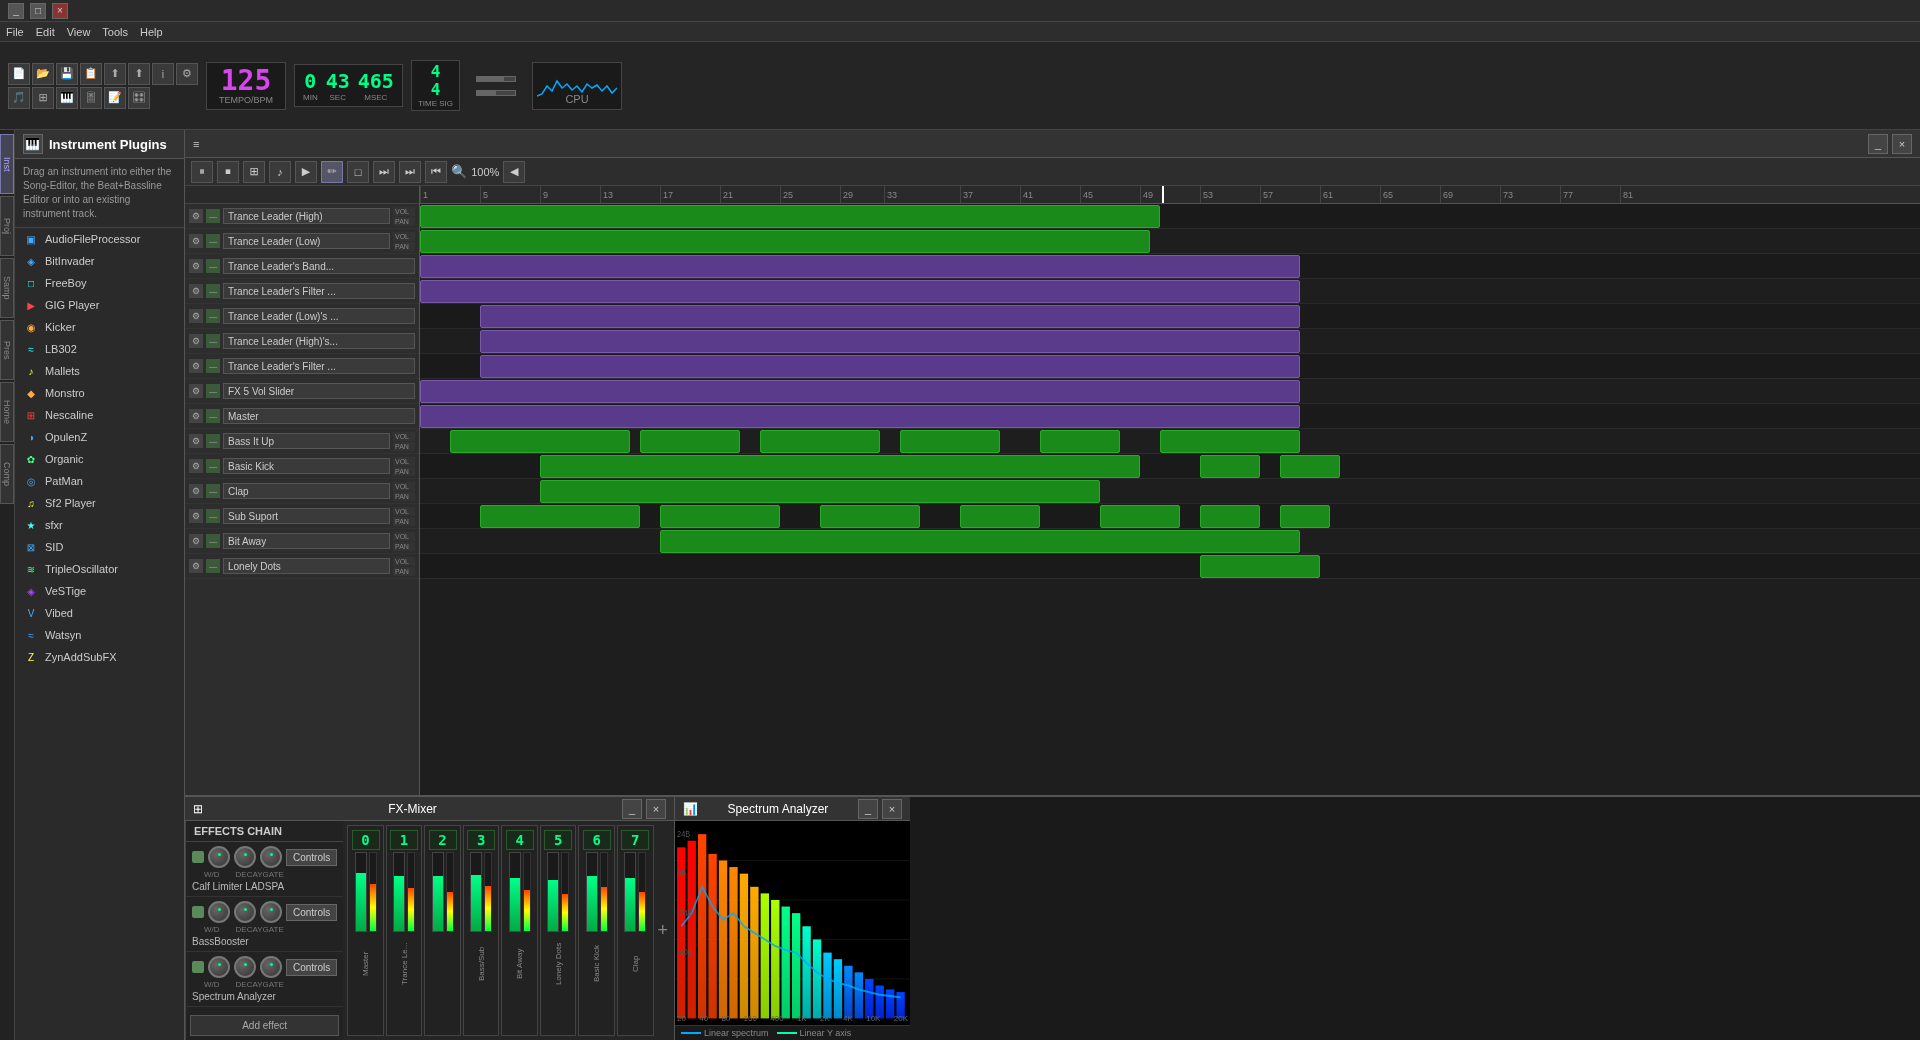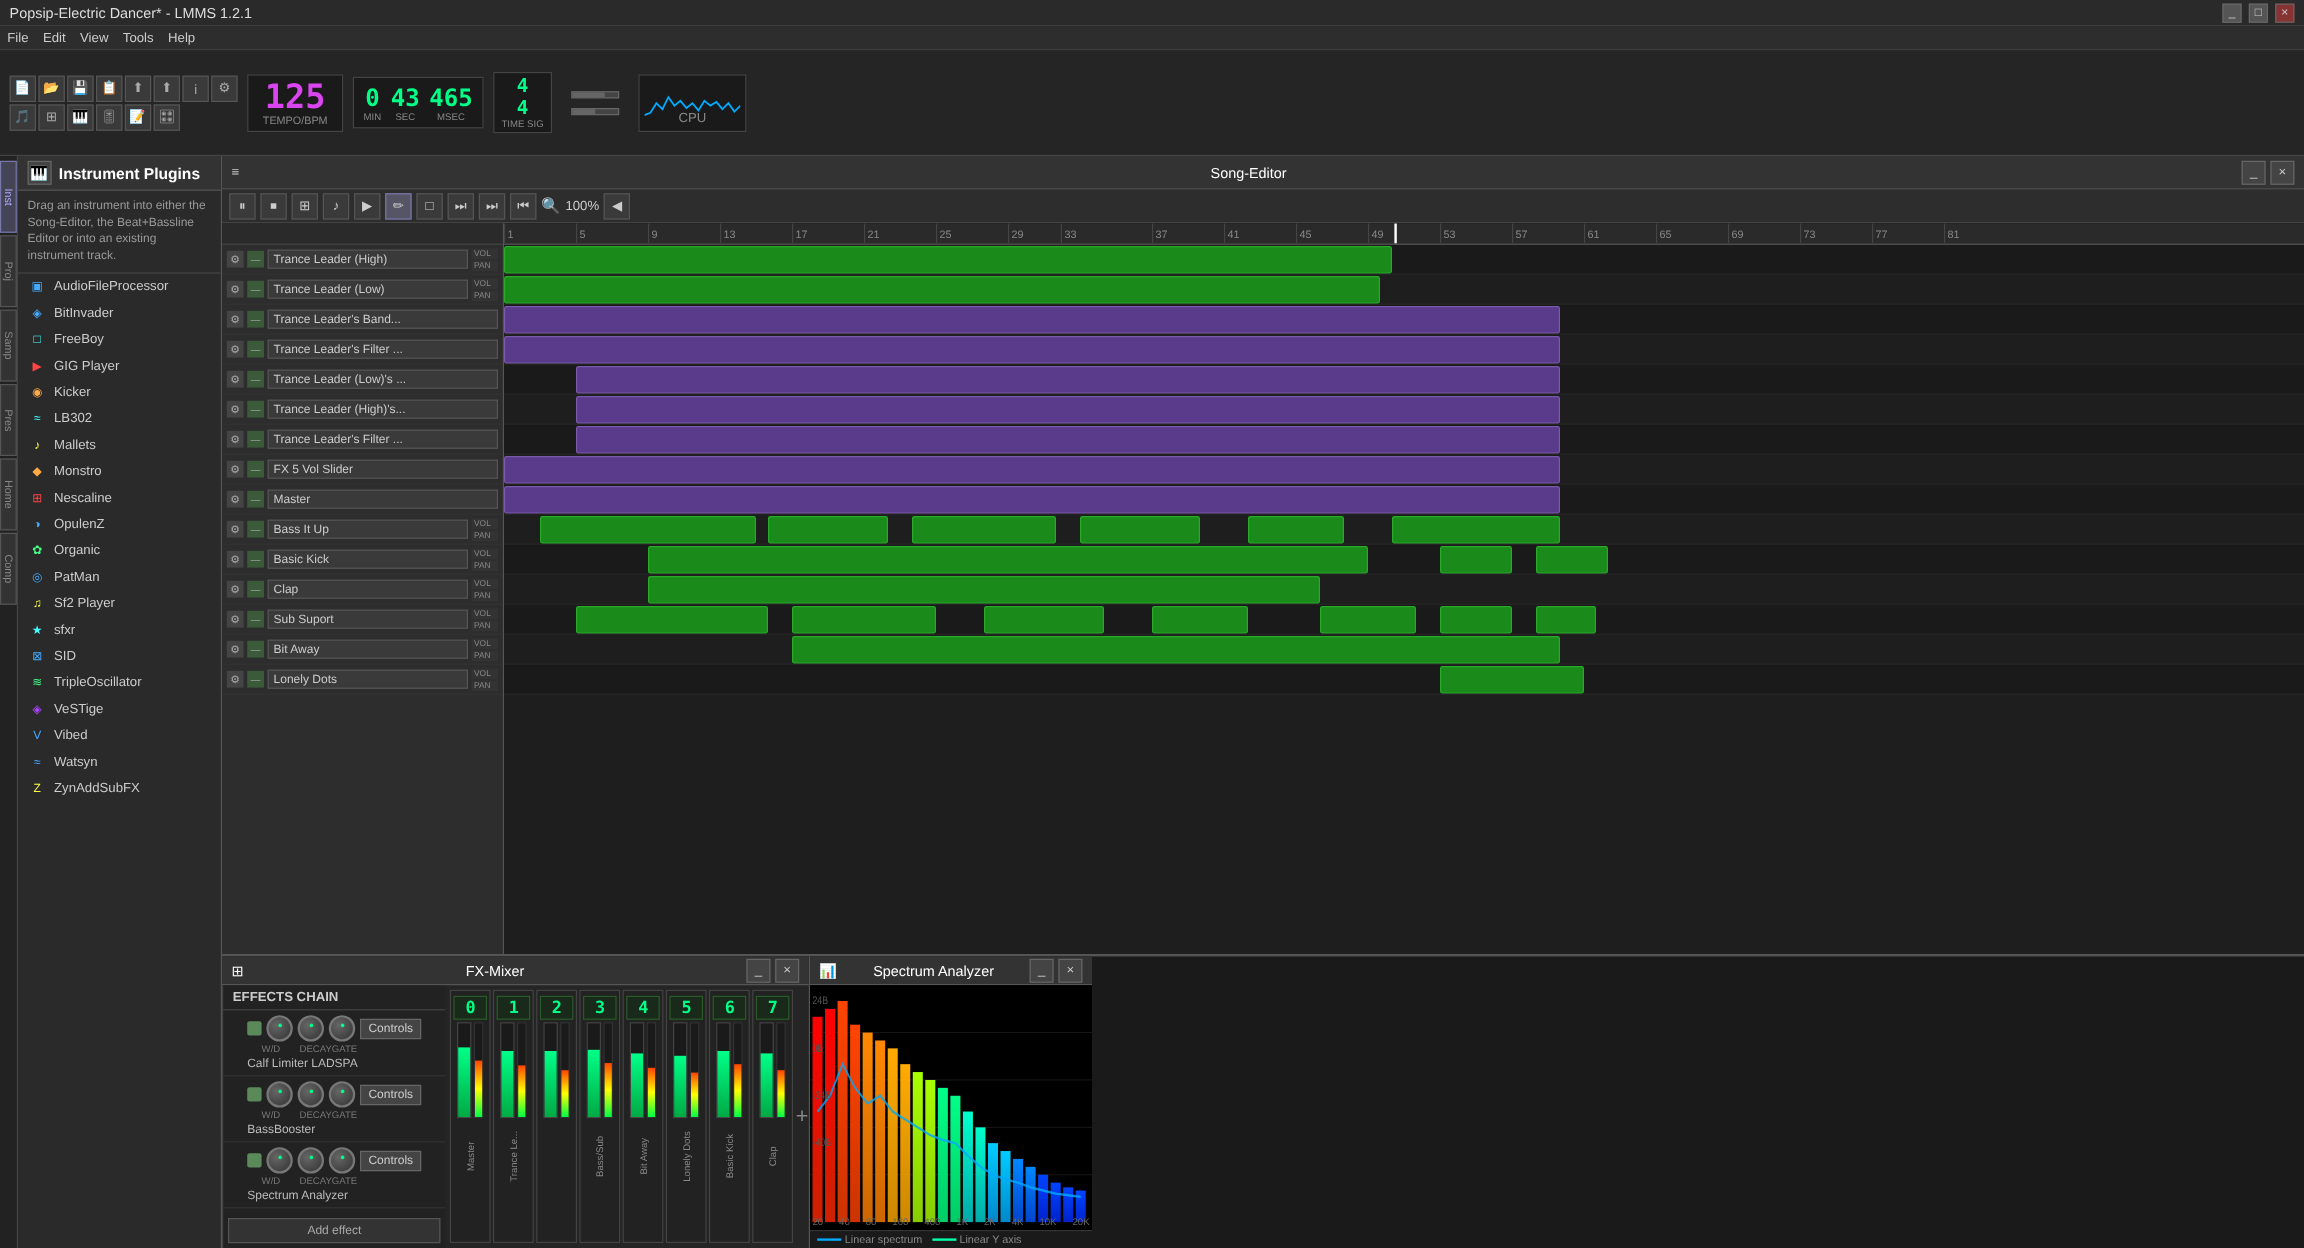--- a/index.html
+++ b/index.html
@@ -676,7 +676,6 @@
 <body>
 
 <div id="title-bar">
-  <span class="title">Popsip-Electric Dancer* - LMMS 1.2.1</span>
   <div class="win-controls">
     <div class="win-btn">_</div>
     <div class="win-btn">□</div>

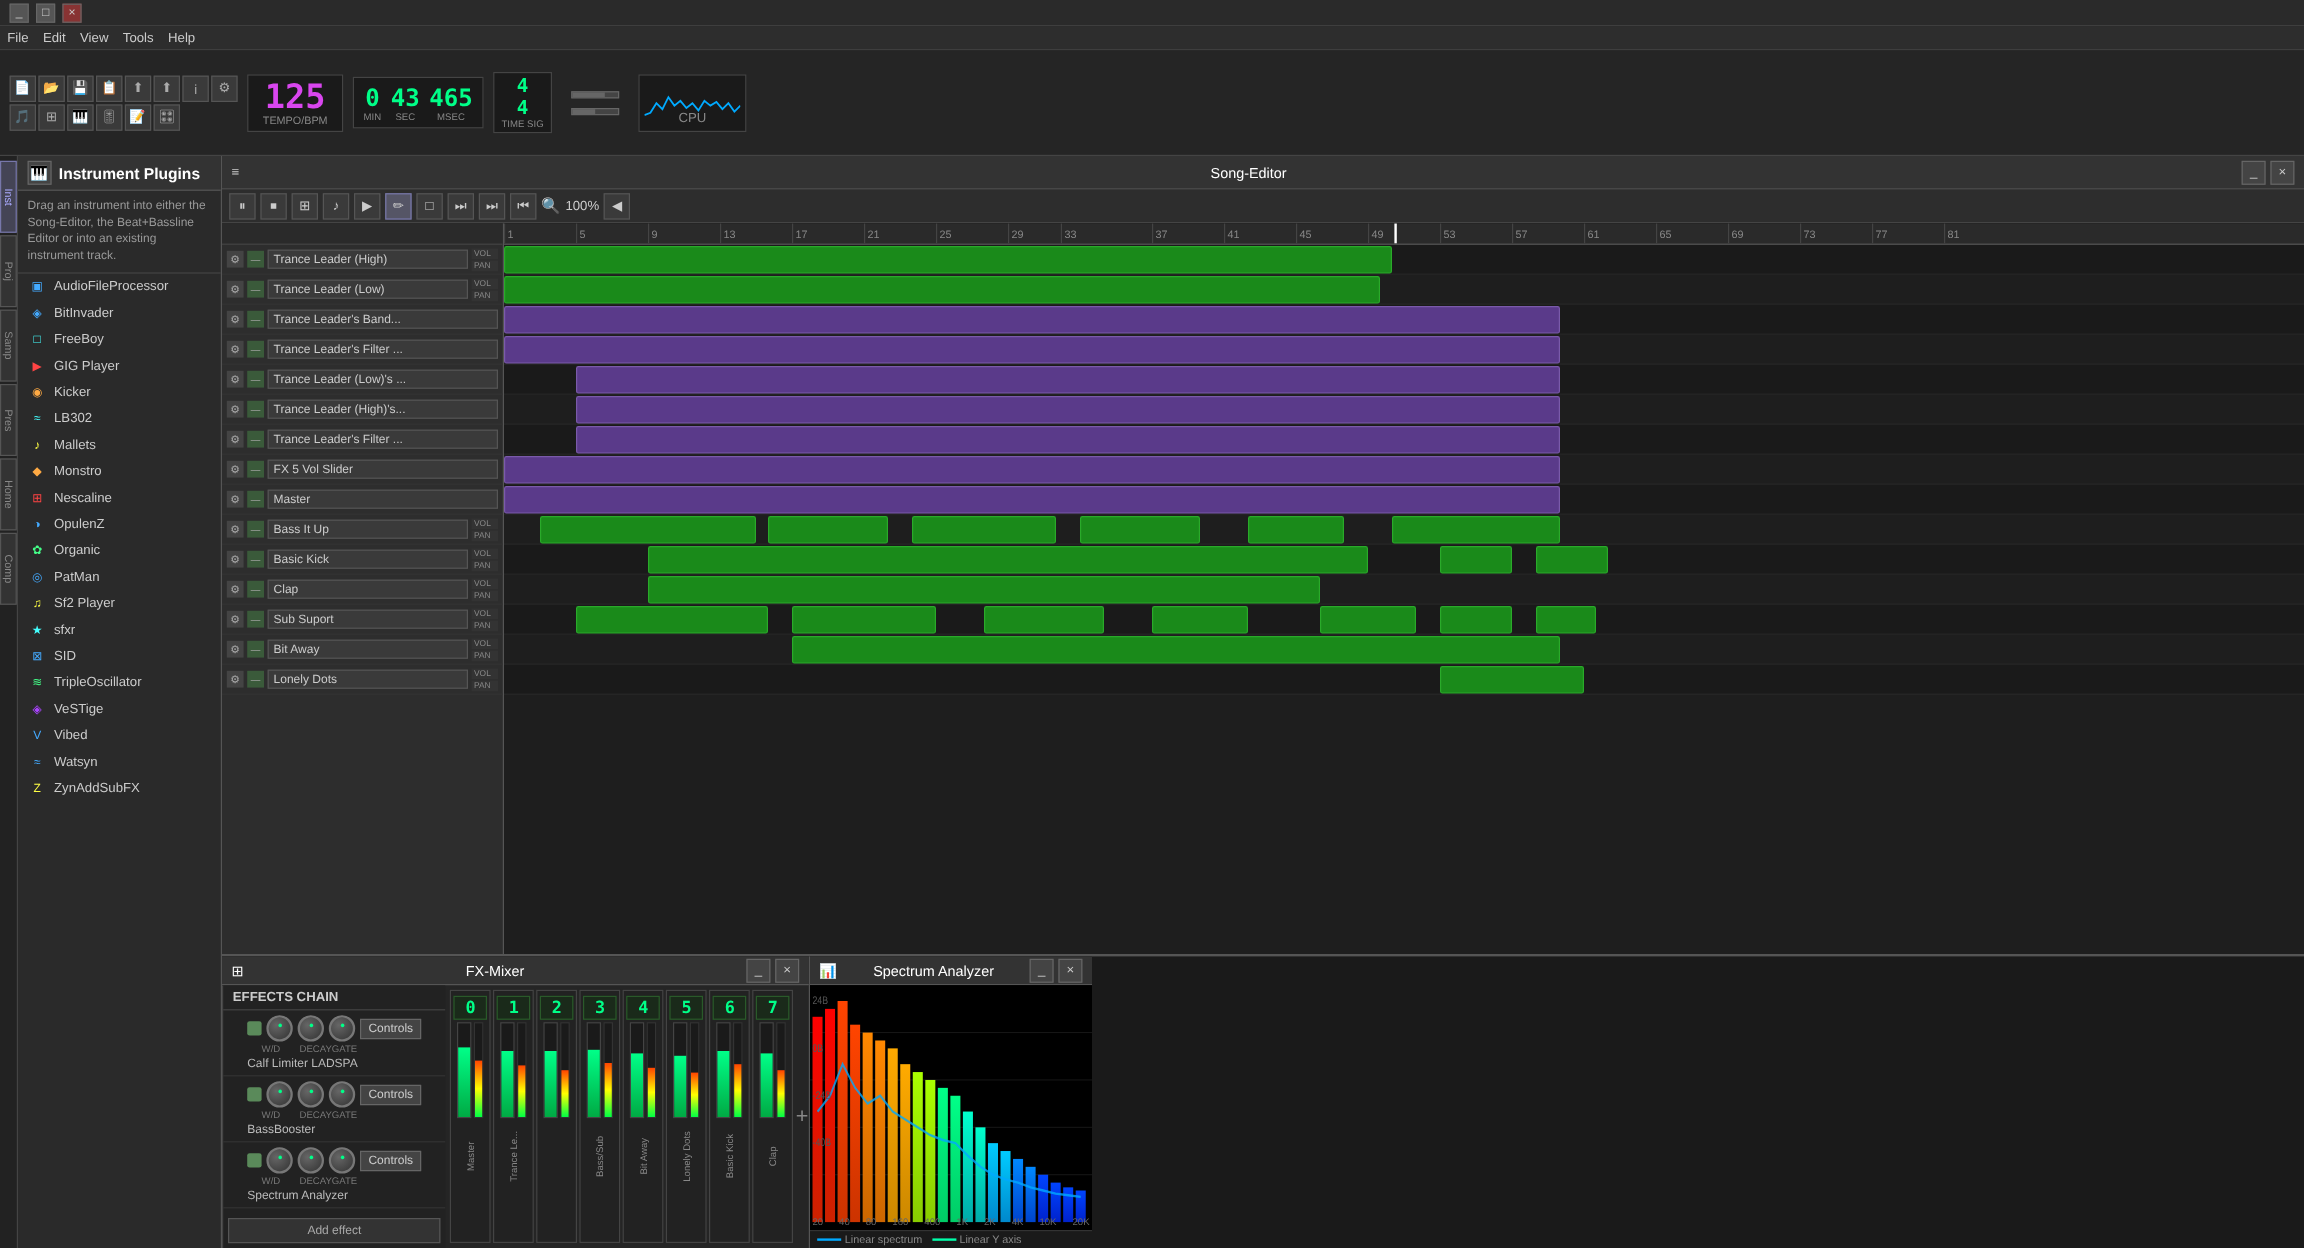--- a/index.html
+++ b/index.html
@@ -866,7 +866,6 @@
 
     <div id="song-editor-header">
       <div style="width:20px;">≡</div>
-      <div id="song-editor-title">Song-Editor</div>
       <div id="song-editor-controls">
         <div class="se-btn">_</div>
         <div class="se-btn">×</div>

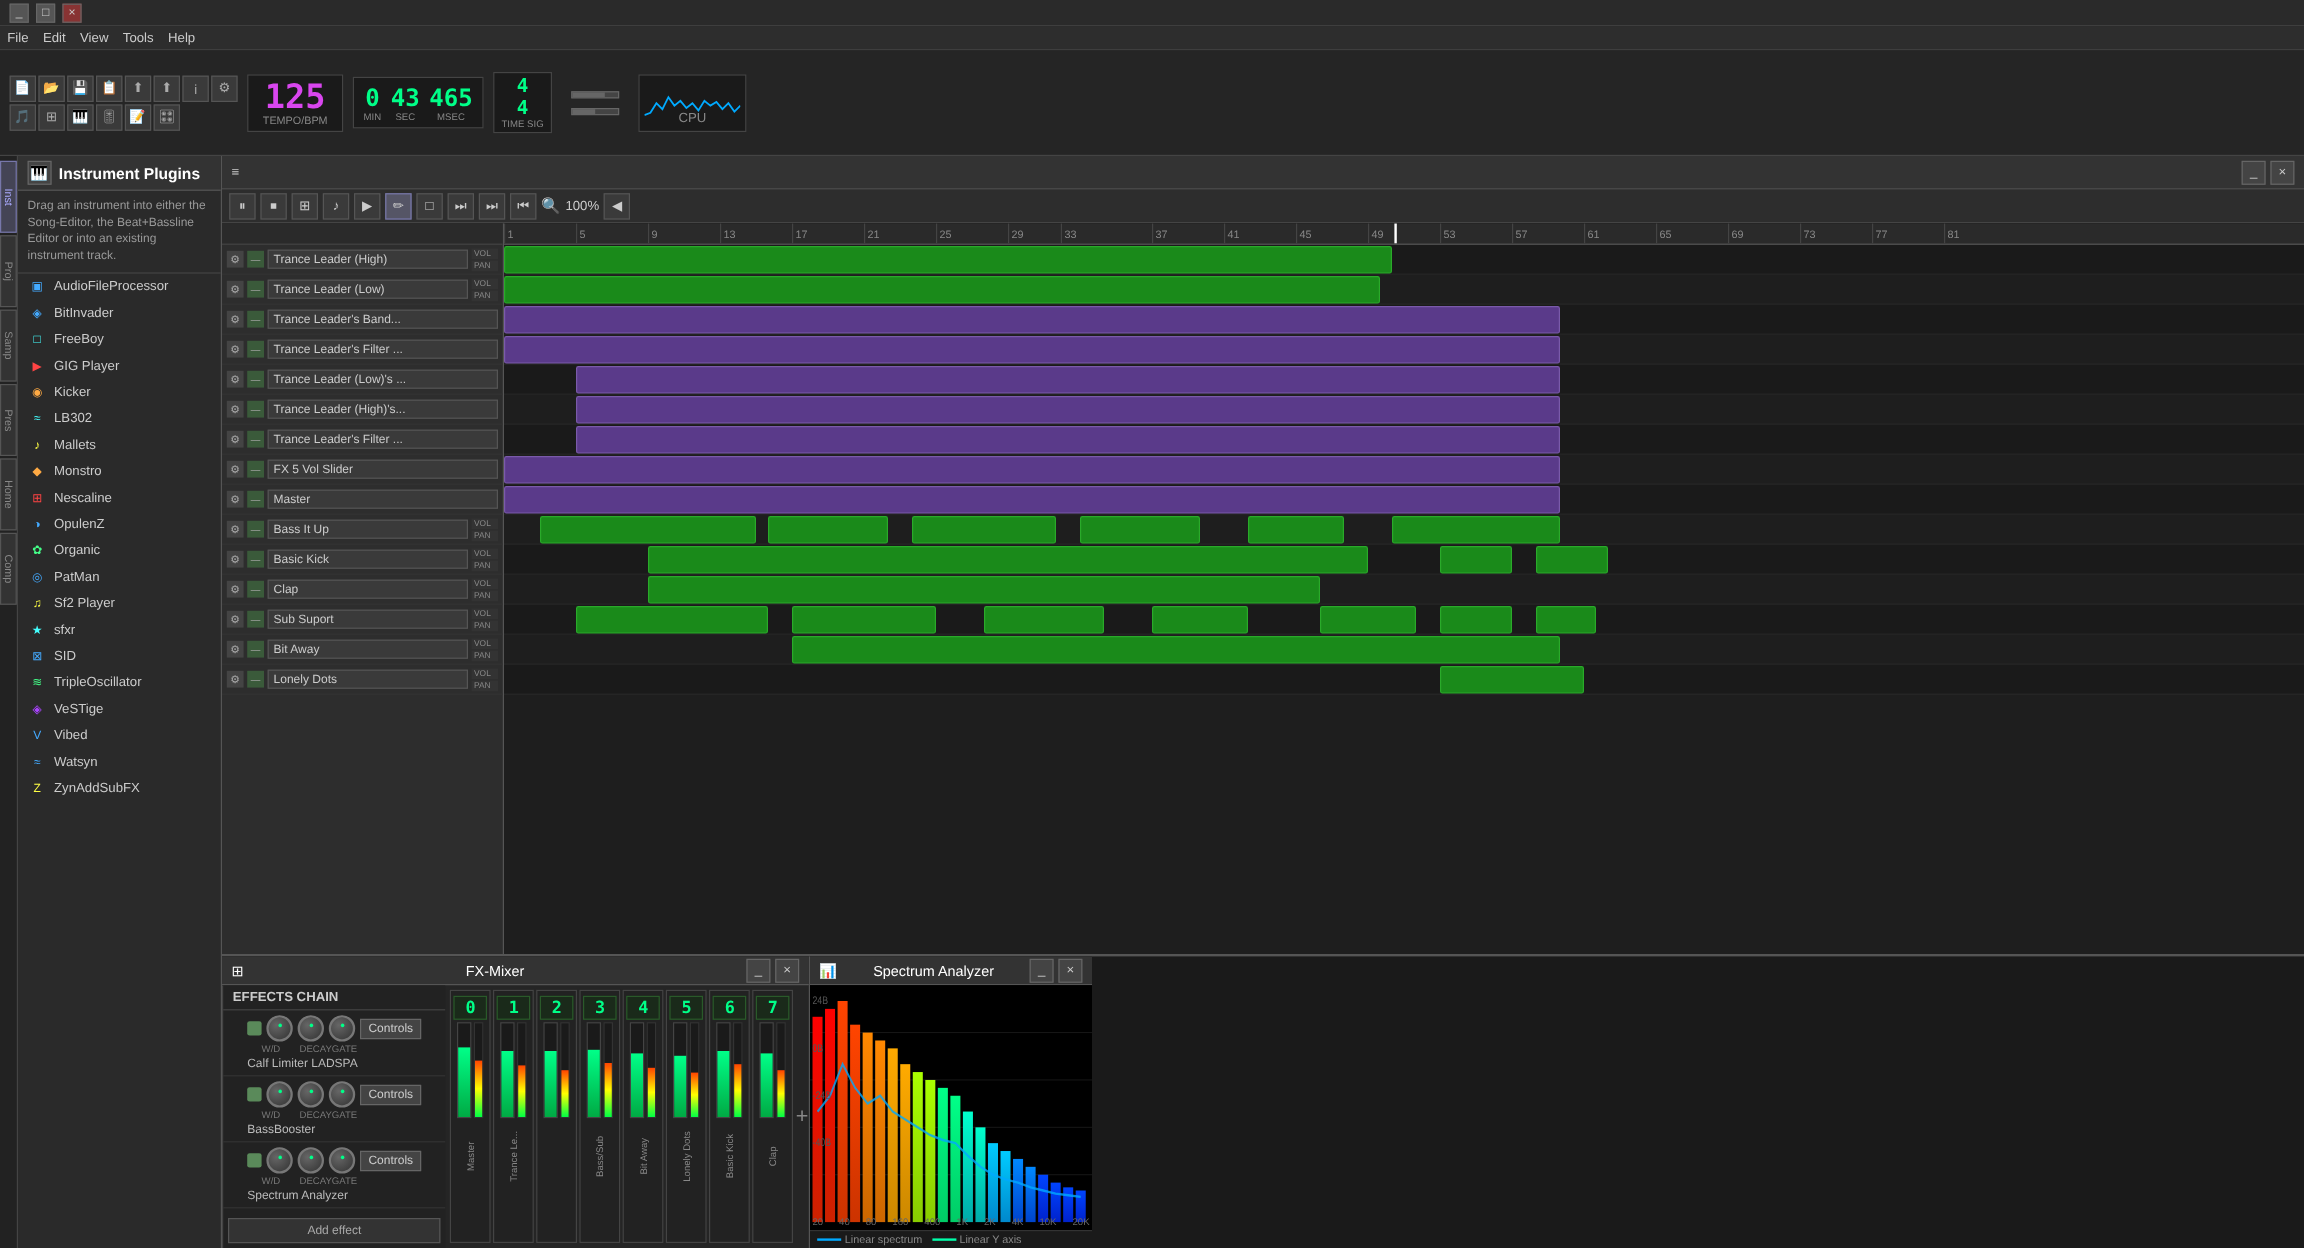--- a/index.html
+++ b/index.html
@@ -563,7 +563,7 @@
     }
 
     .effect-item {
-      padding: 4px 20px;
+      padding: 4px 6px;
       border-bottom: 1px solid #333;
     }
 

